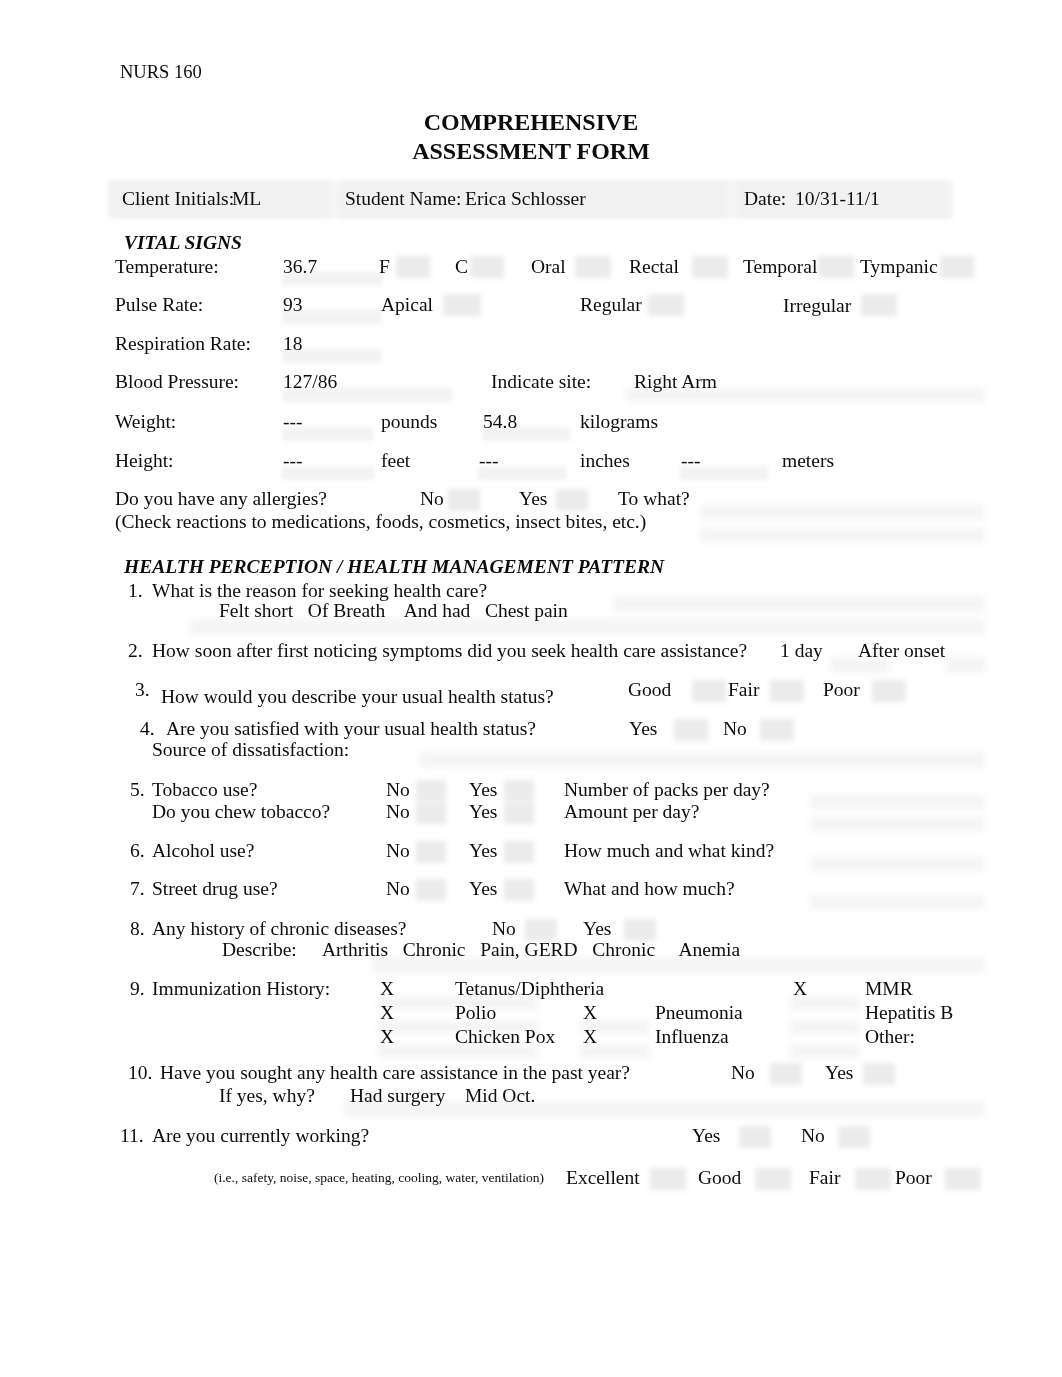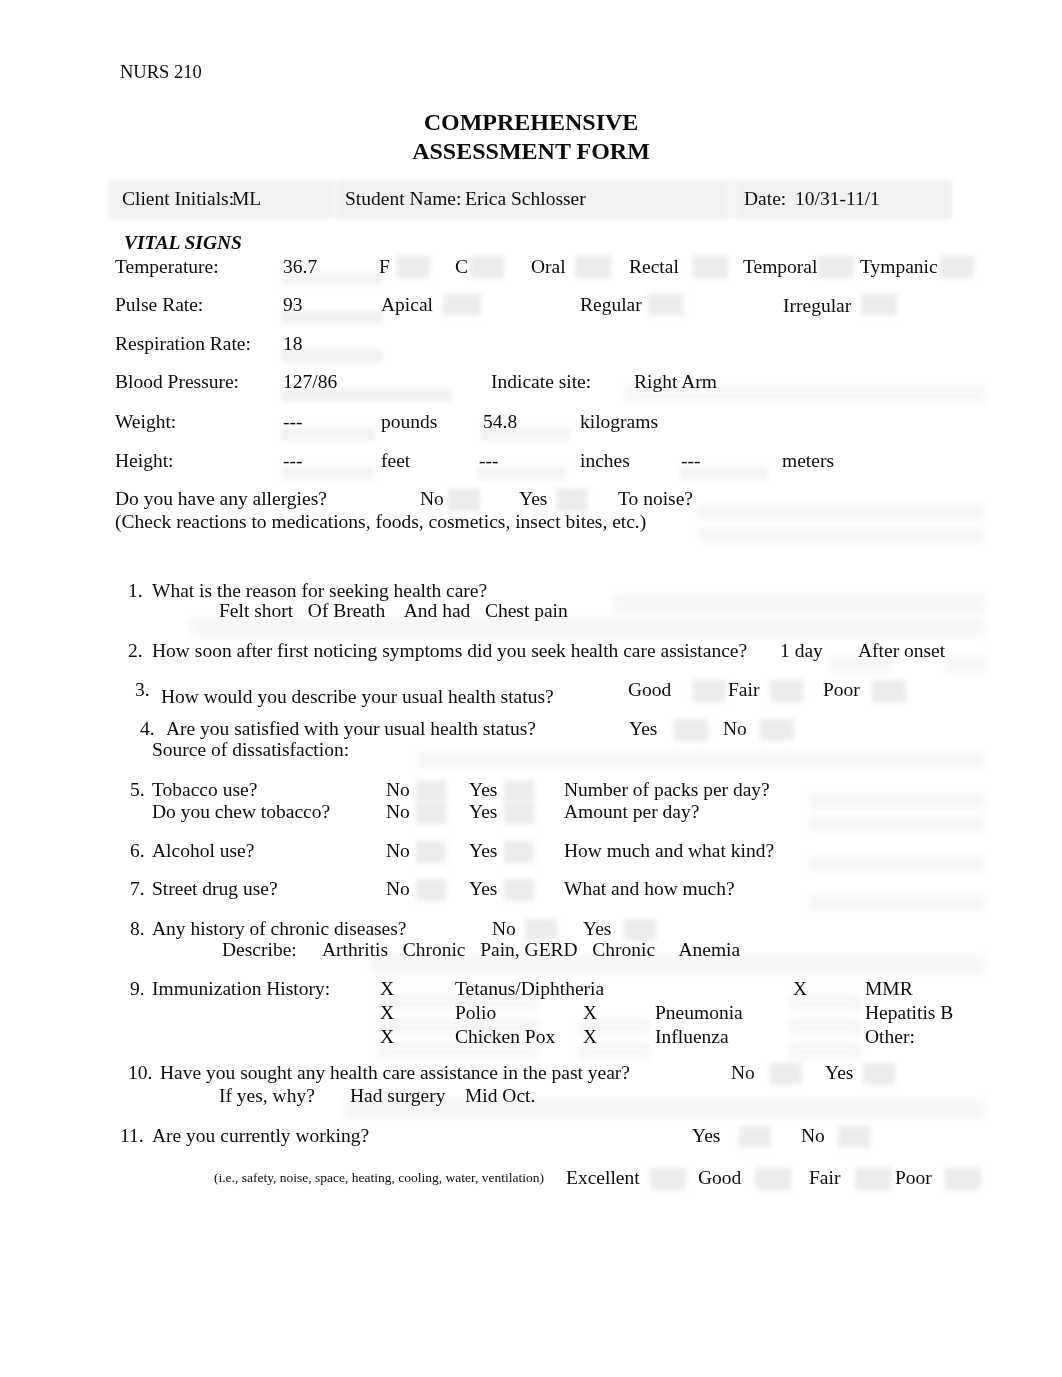--- a/index.html
+++ b/index.html
@@ -46,7 +46,7 @@
 
 <div class="page">
 
-  <div class="t fs18" style="left:120px;top:63px;">NURS 210</div>
+  <div class="t fs18" style="left:120px;top:63px;">NURS 160</div>
 
   <div class="t fs24 b" style="left:0;top:110px;width:1062px;text-align:center;">COMPREHENSIVE</div>
   <div class="t fs24 b" style="left:0;top:139px;width:1062px;text-align:center;">ASSESSMENT FORM</div>

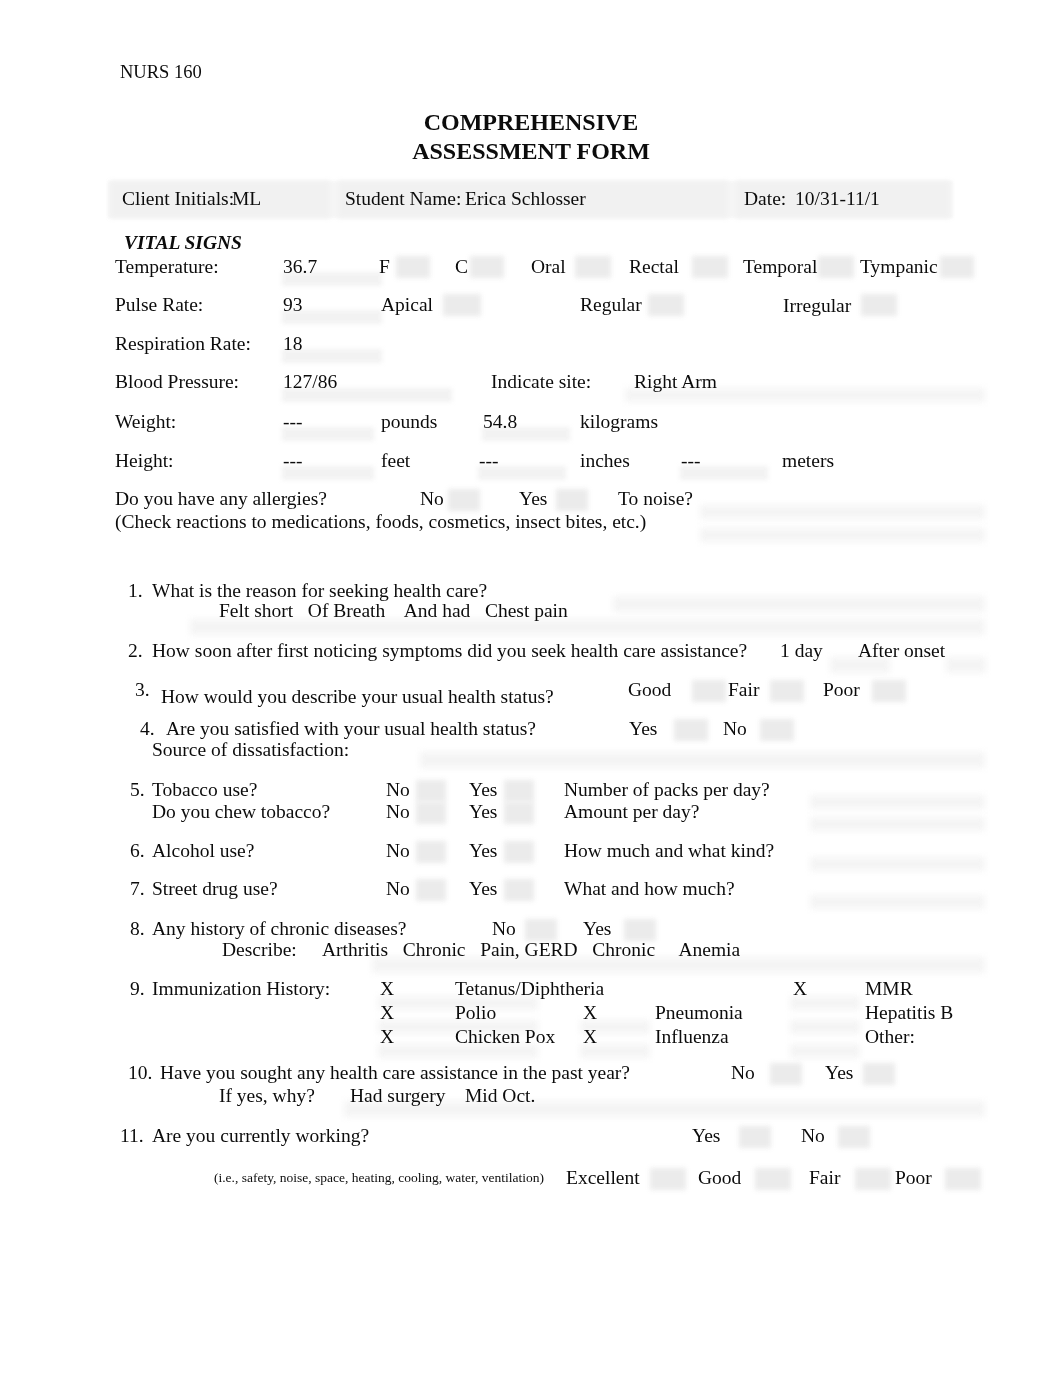--- a/index.html
+++ b/index.html
@@ -133,7 +133,7 @@
   <div class="t fs19" style="left:115px;top:489px;">Do you have any allergies?</div>
   <div class="t fs19" style="left:420px;top:489px;">No</div>
   <div class="t fs19" style="left:519px;top:489px;">Yes</div>
-  <div class="t fs19" style="left:618px;top:489px;">To noise?</div>
+  <div class="t fs19" style="left:618px;top:489px;">To what?</div>
   <div class="t fs19" style="left:115px;top:512px;">(Check reactions to medications, foods, cosmetics, insect bites, etc.)</div>
 
 

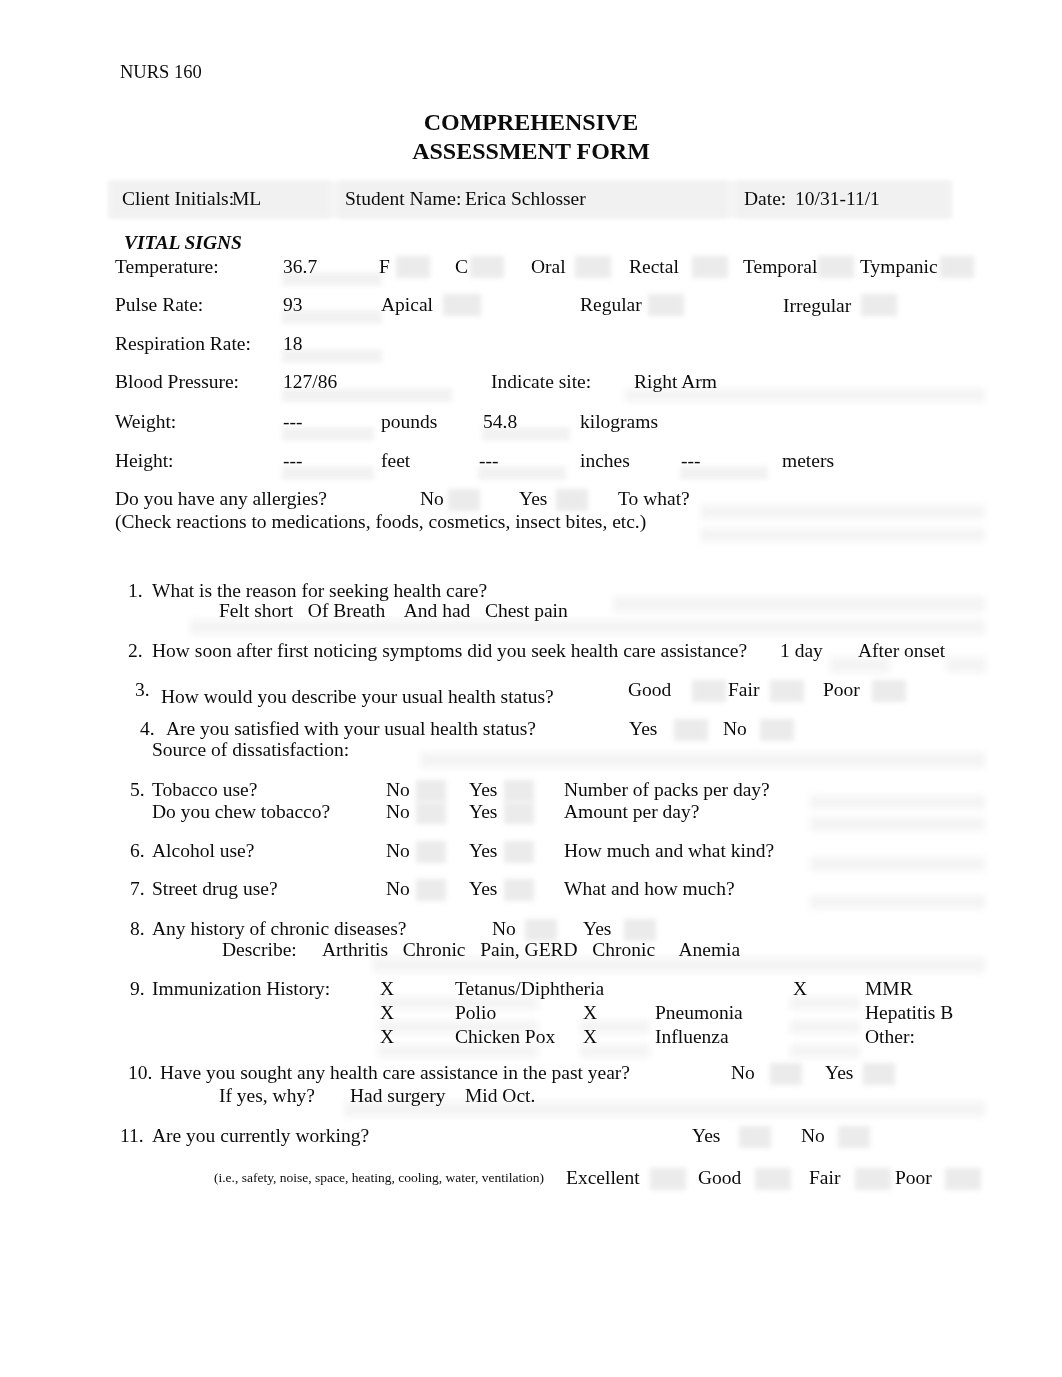--- a/index.html
+++ b/index.html
@@ -136,6 +136,7 @@
   <div class="t fs19" style="left:618px;top:489px;">To what?</div>
   <div class="t fs19" style="left:115px;top:512px;">(Check reactions to medications, foods, cosmetics, insect bites, etc.)</div>
 
+  <div class="t fs19 bi" style="left:124px;top:557px;">HEALTH PERCEPTION / HEALTH MANAGEMENT PATTERN</div>
 
   <div class="blank soft" style="left:613px;top:596px;width:372px;height:16px;"></div>
   <div class="blank soft" style="left:190px;top:619px;width:795px;height:16px;"></div>

